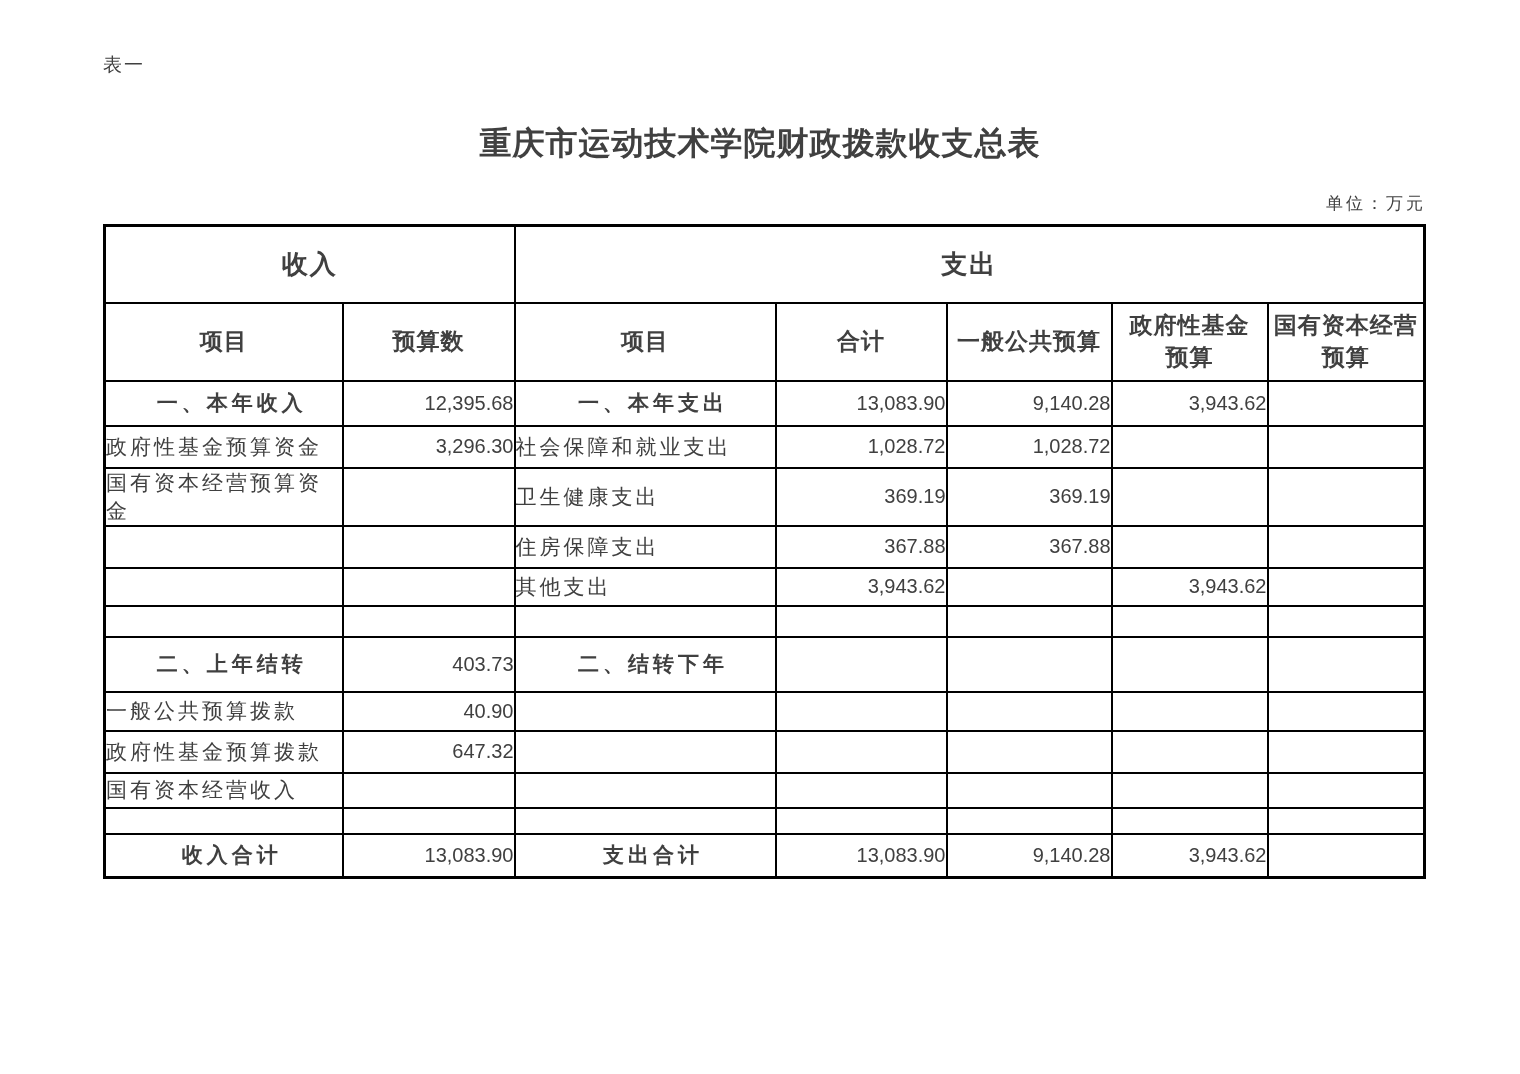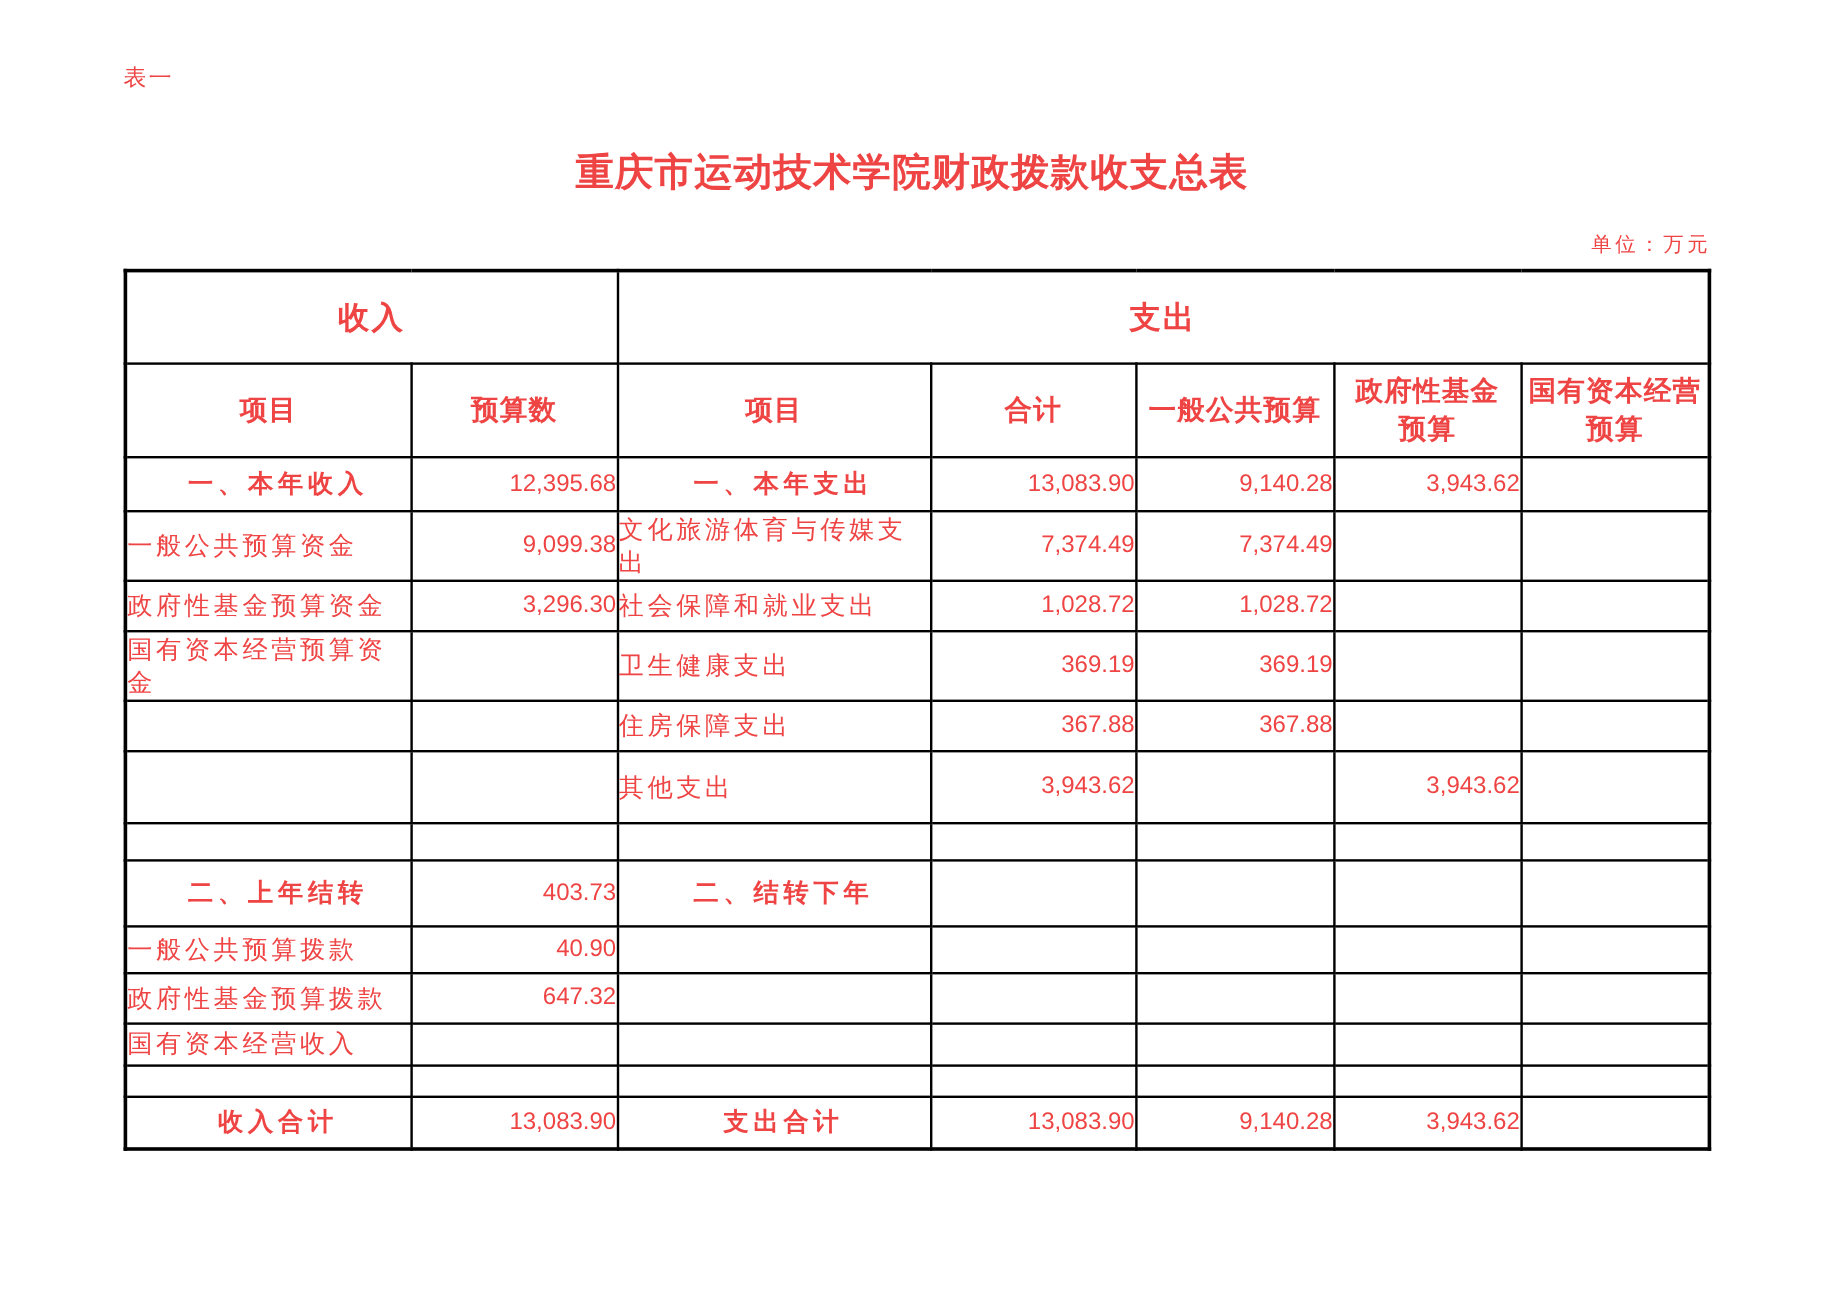--- a/index.html
+++ b/index.html
@@ -10,7 +10,7 @@
     height: 1074px;
     background: #ffffff;
     font-family: "Liberation Serif", serif;
-    color: #ef4444;
+    color: #404040;
     overflow: hidden;
   }
   .sheet-label {

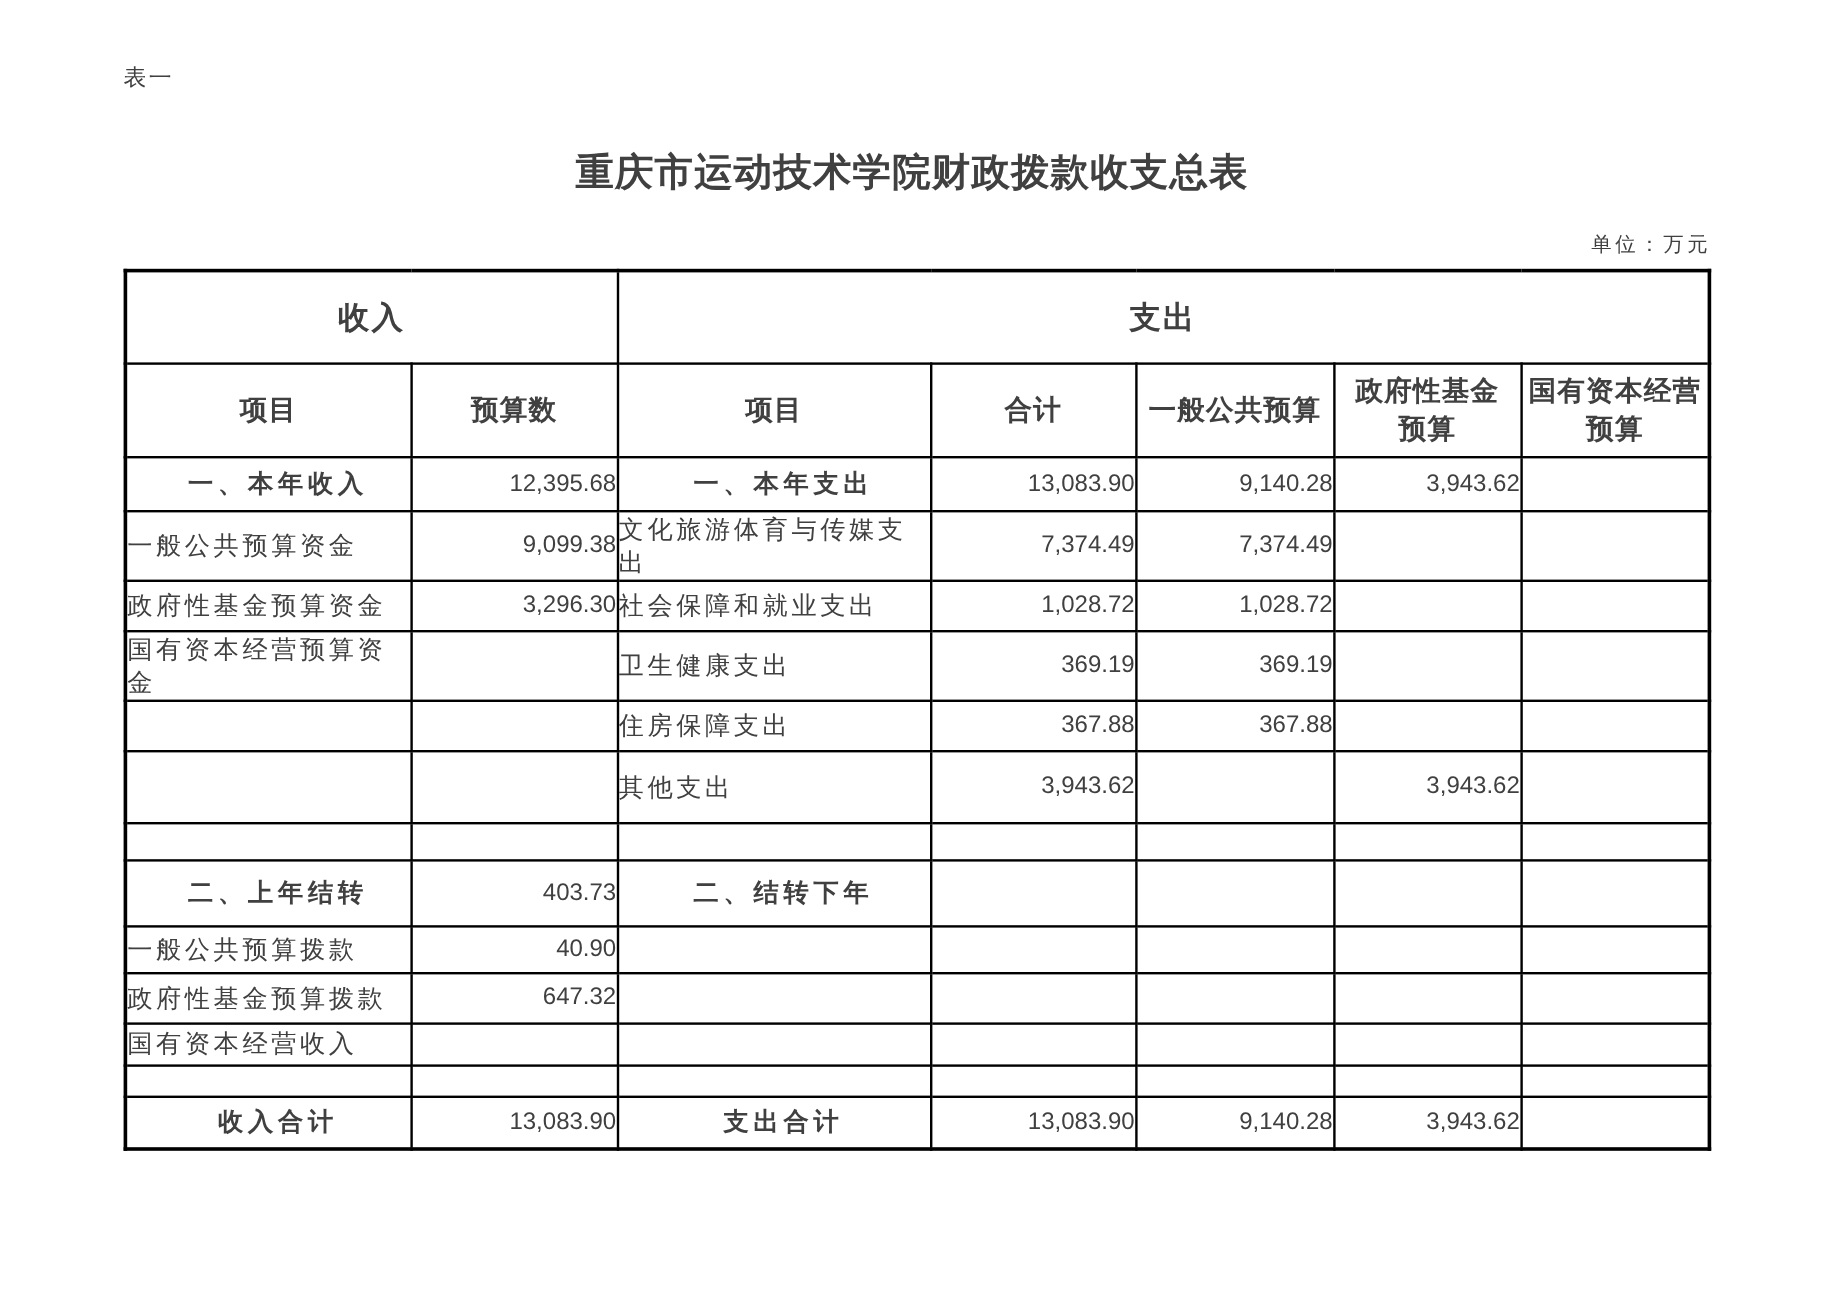--- a/index.html
+++ b/index.html
@@ -141,15 +141,6 @@
         <td class="num"></td>
       </tr>
       <tr style="height:42px">
-        <td class="lbl">一般公共预算资金</td>
-        <td class="num">9,099.38</td>
-        <td class="lbl">文化旅游体育与传媒支出</td>
-        <td class="num">7,374.49</td>
-        <td class="num">7,374.49</td>
-        <td class="num"></td>
-        <td class="num"></td>
-      </tr>
-      <tr style="height:42px">
         <td class="lbl">政府性基金预算资金</td>
         <td class="num">3,296.30</td>
         <td class="lbl">社会保障和就业支出</td>

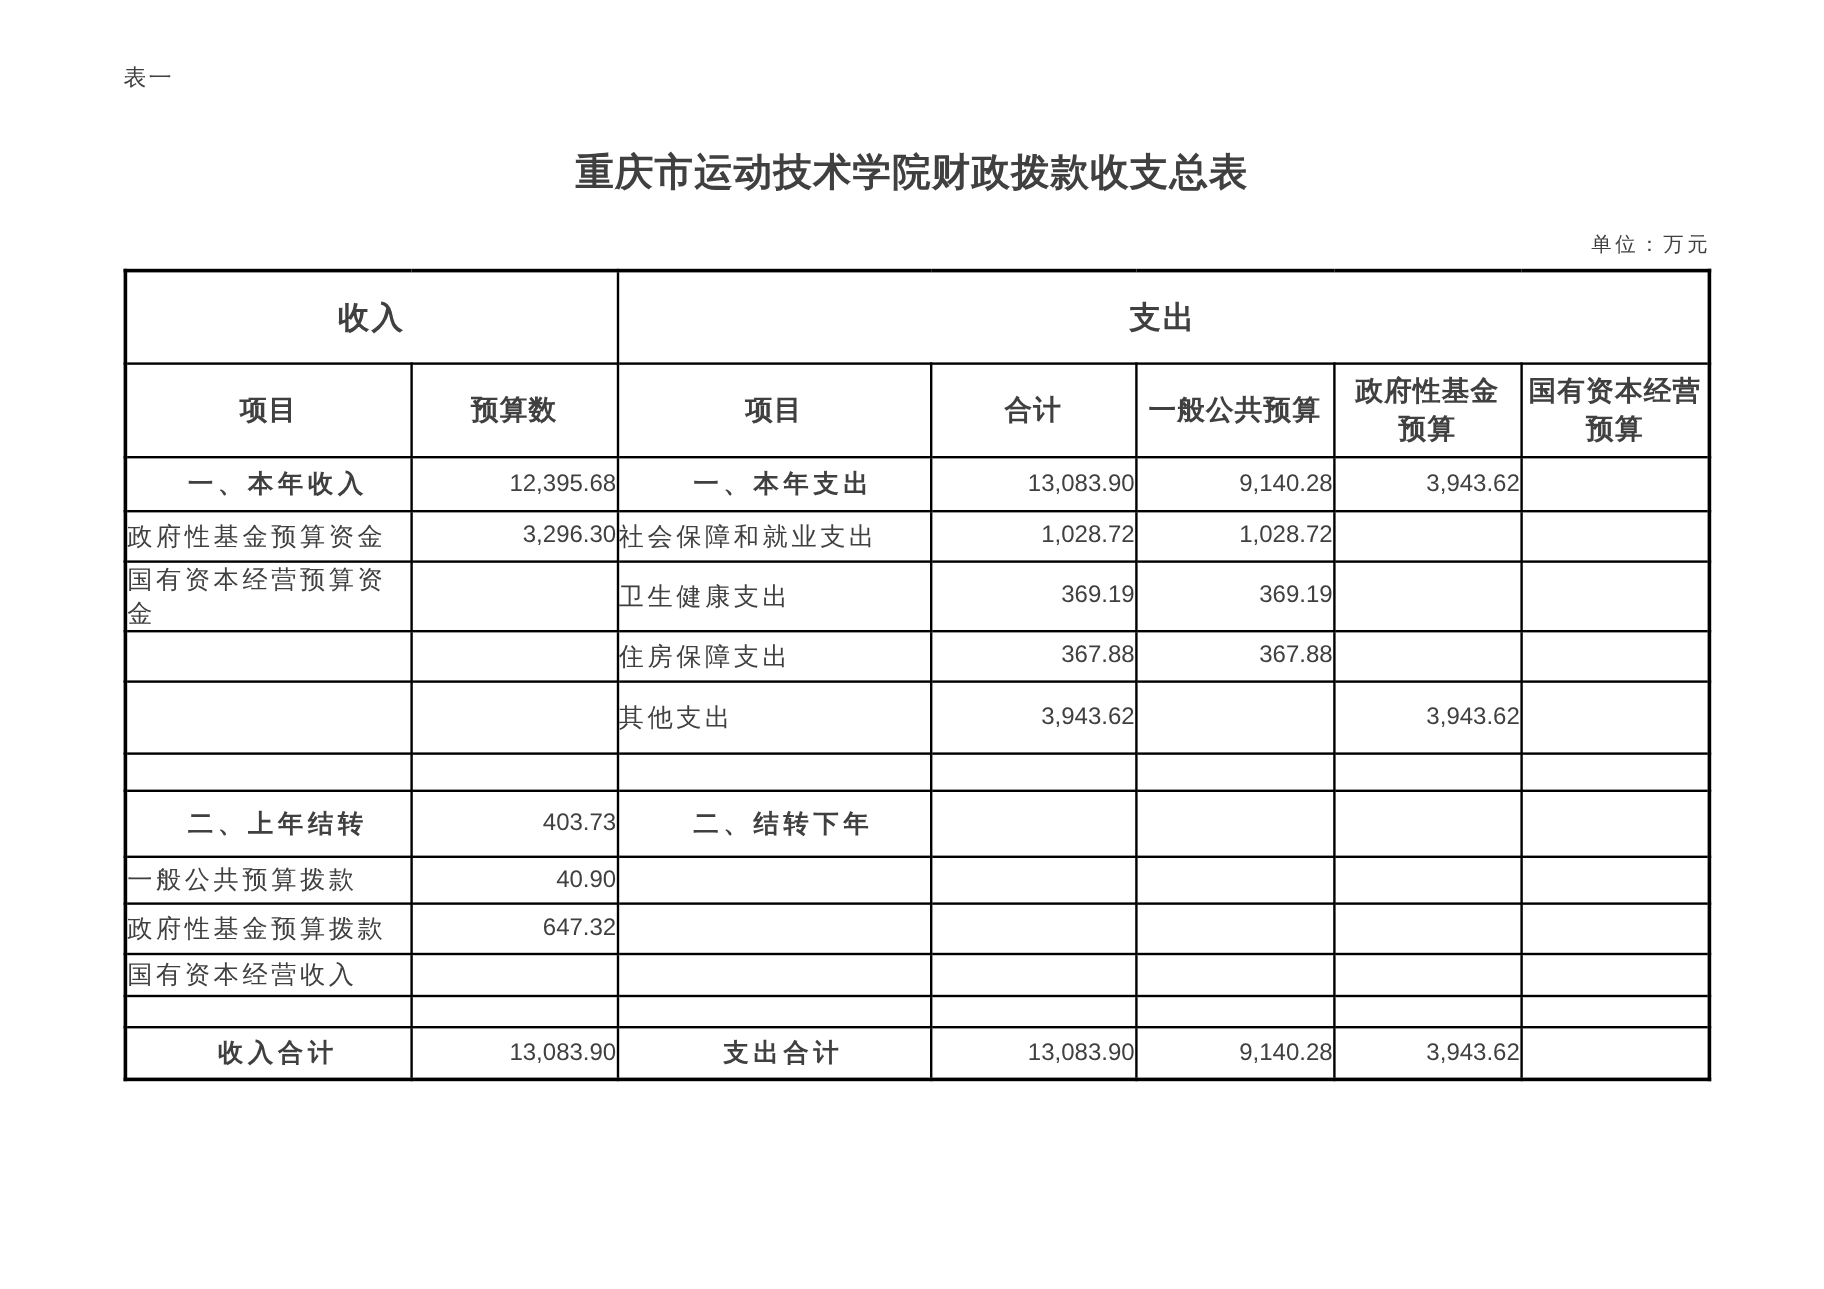--- a/index.html
+++ b/index.html
@@ -167,7 +167,7 @@
         <td class="num"></td>
         <td class="num"></td>
       </tr>
-      <tr style="height:60px">
+      <tr style="height:38px">
         <td class="lbl"></td>
         <td class="num"></td>
         <td class="lbl">其他支出</td>

